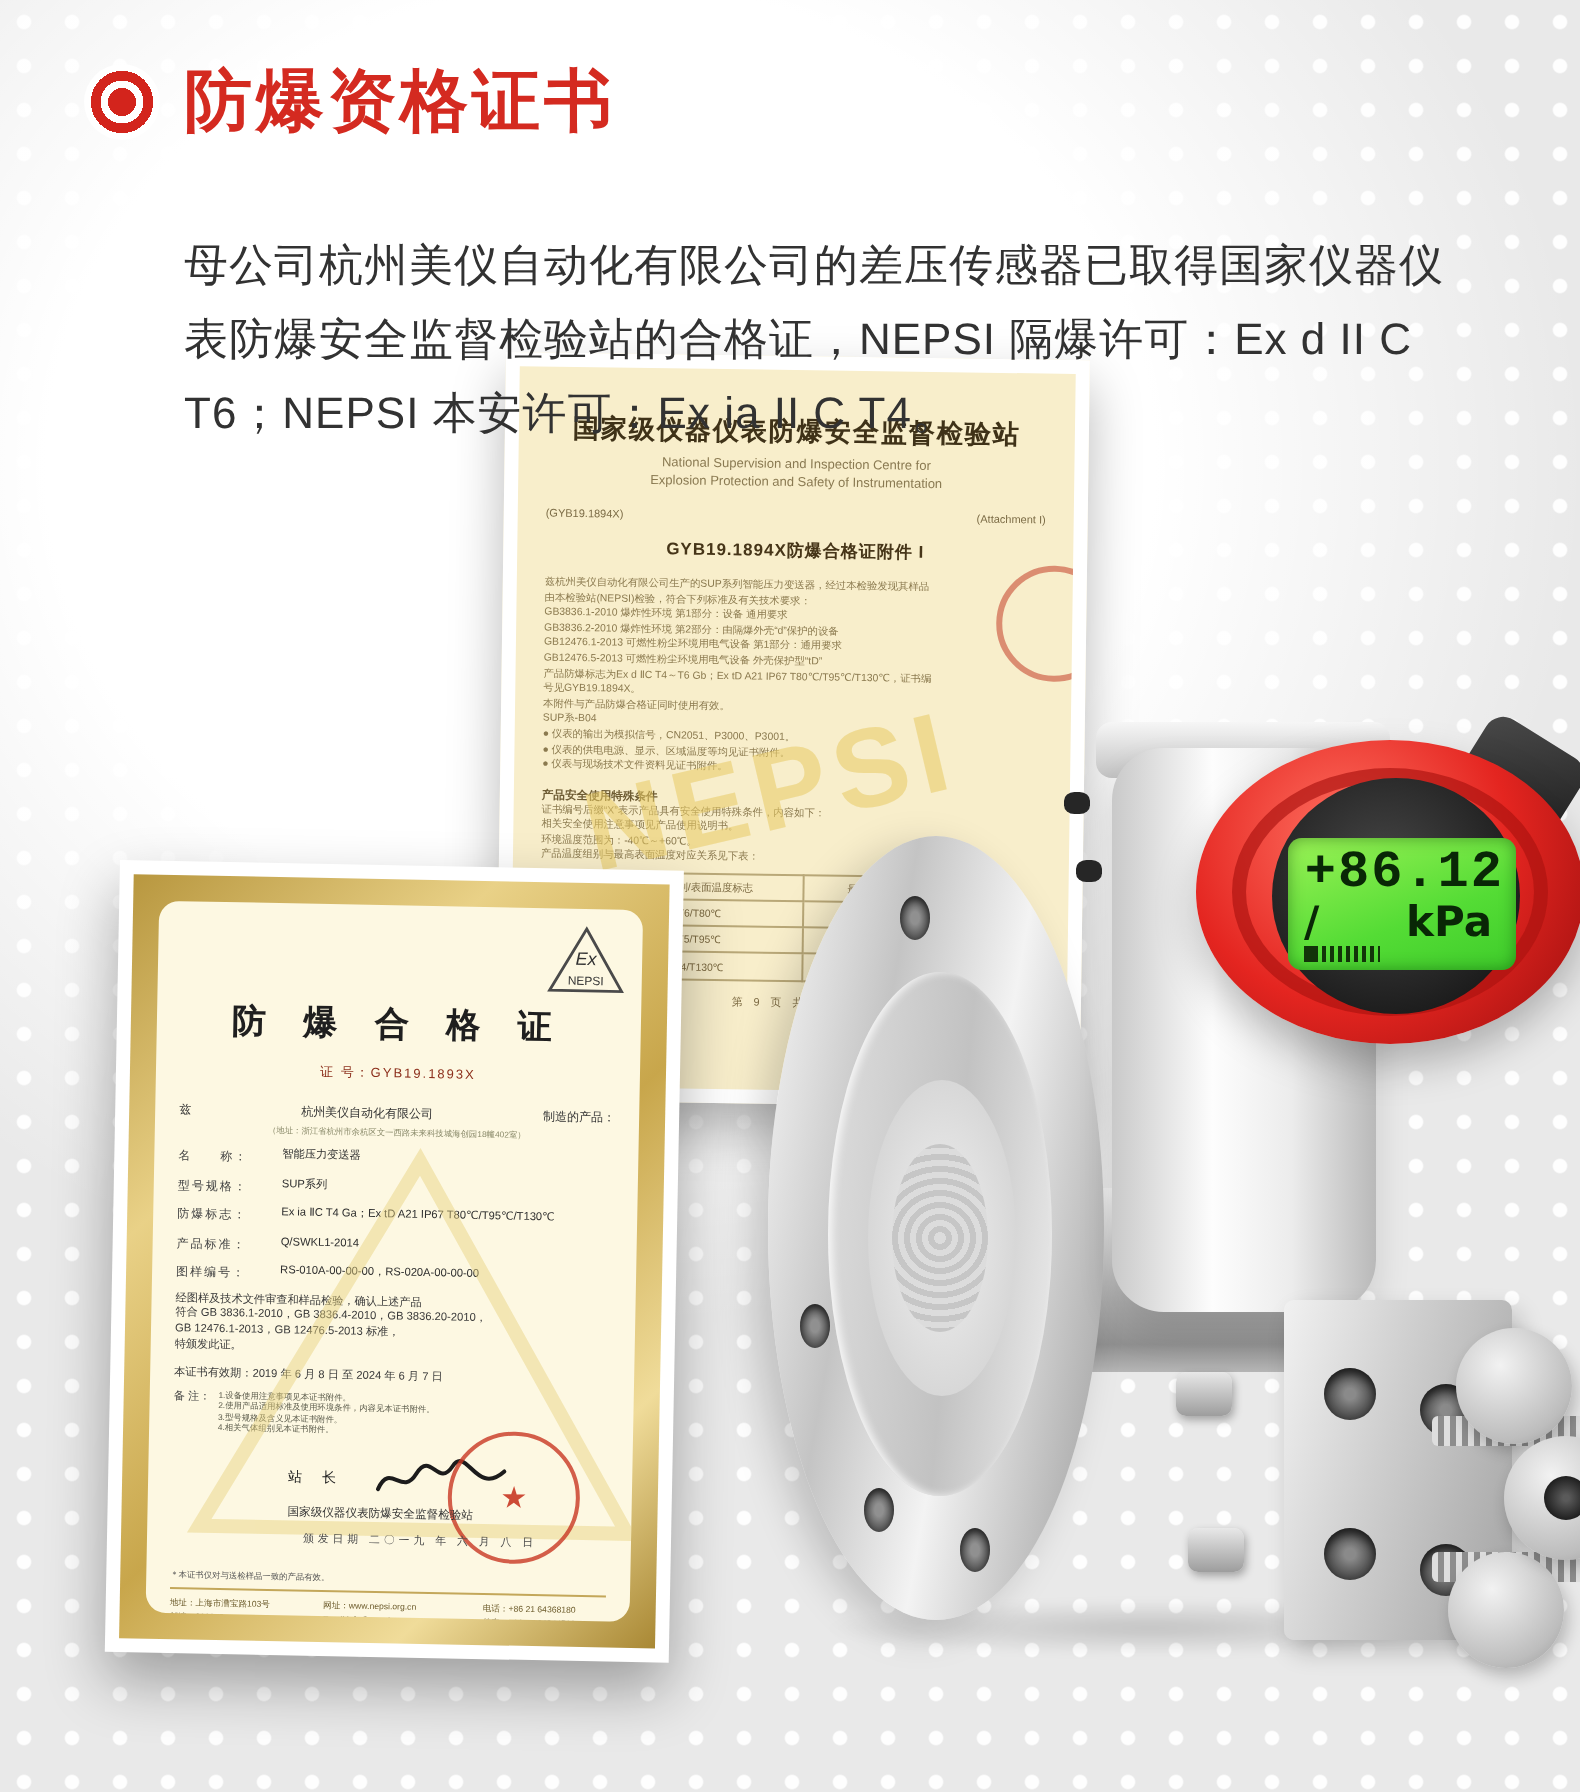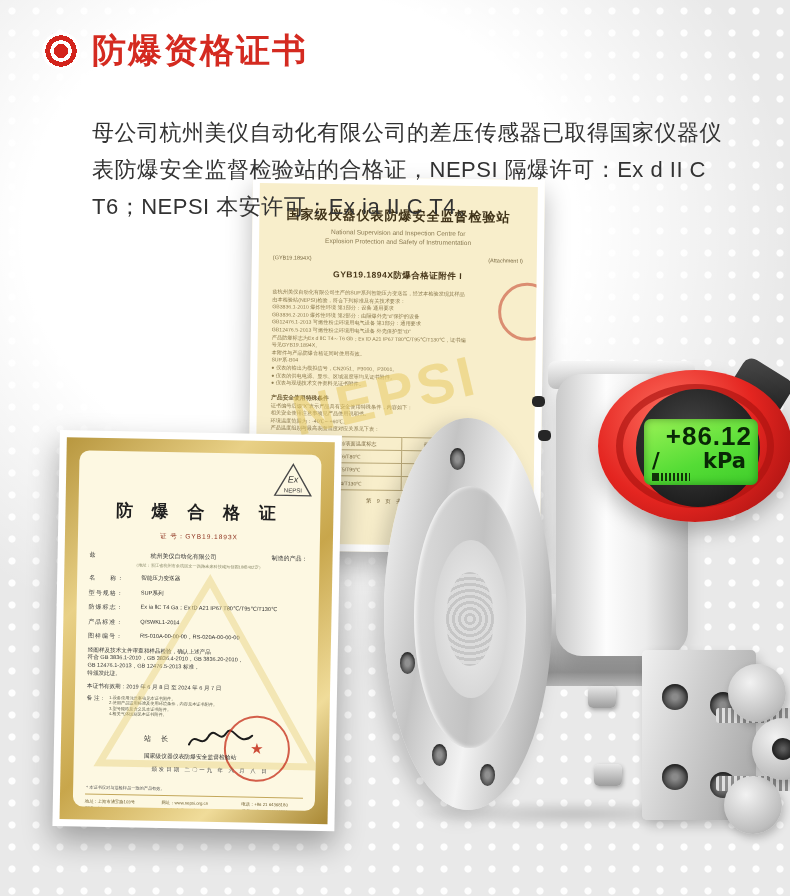--- a/index.html
+++ b/index.html
@@ -117,7 +117,7 @@
     background:linear-gradient(160deg,#9bf256 0%,#54dc35 60%,#3fcc2b 100%);
     box-shadow:inset 0 0 8px rgba(0,60,0,.45); padding:3px 6px 2px; }
   .lcd-value { text-align:right; font-size:26px; font-weight:700; color:#092706; line-height:28px;
-    font-family:Liberation Sans, sans-serif; letter-spacing:1px;}
+    font-family:Liberation Mono, monospace; letter-spacing:1px;}
   .lcd-line2 { display:flex; justify-content:space-between; padding:0 6px 0 2px;
     font-size:21px; font-weight:700; color:#092706; line-height:22px; font-family:"DejaVu Sans", sans-serif;}
   .lcd-bars { position:absolute; left:8px; bottom:4px; width:38px; height:8px;

